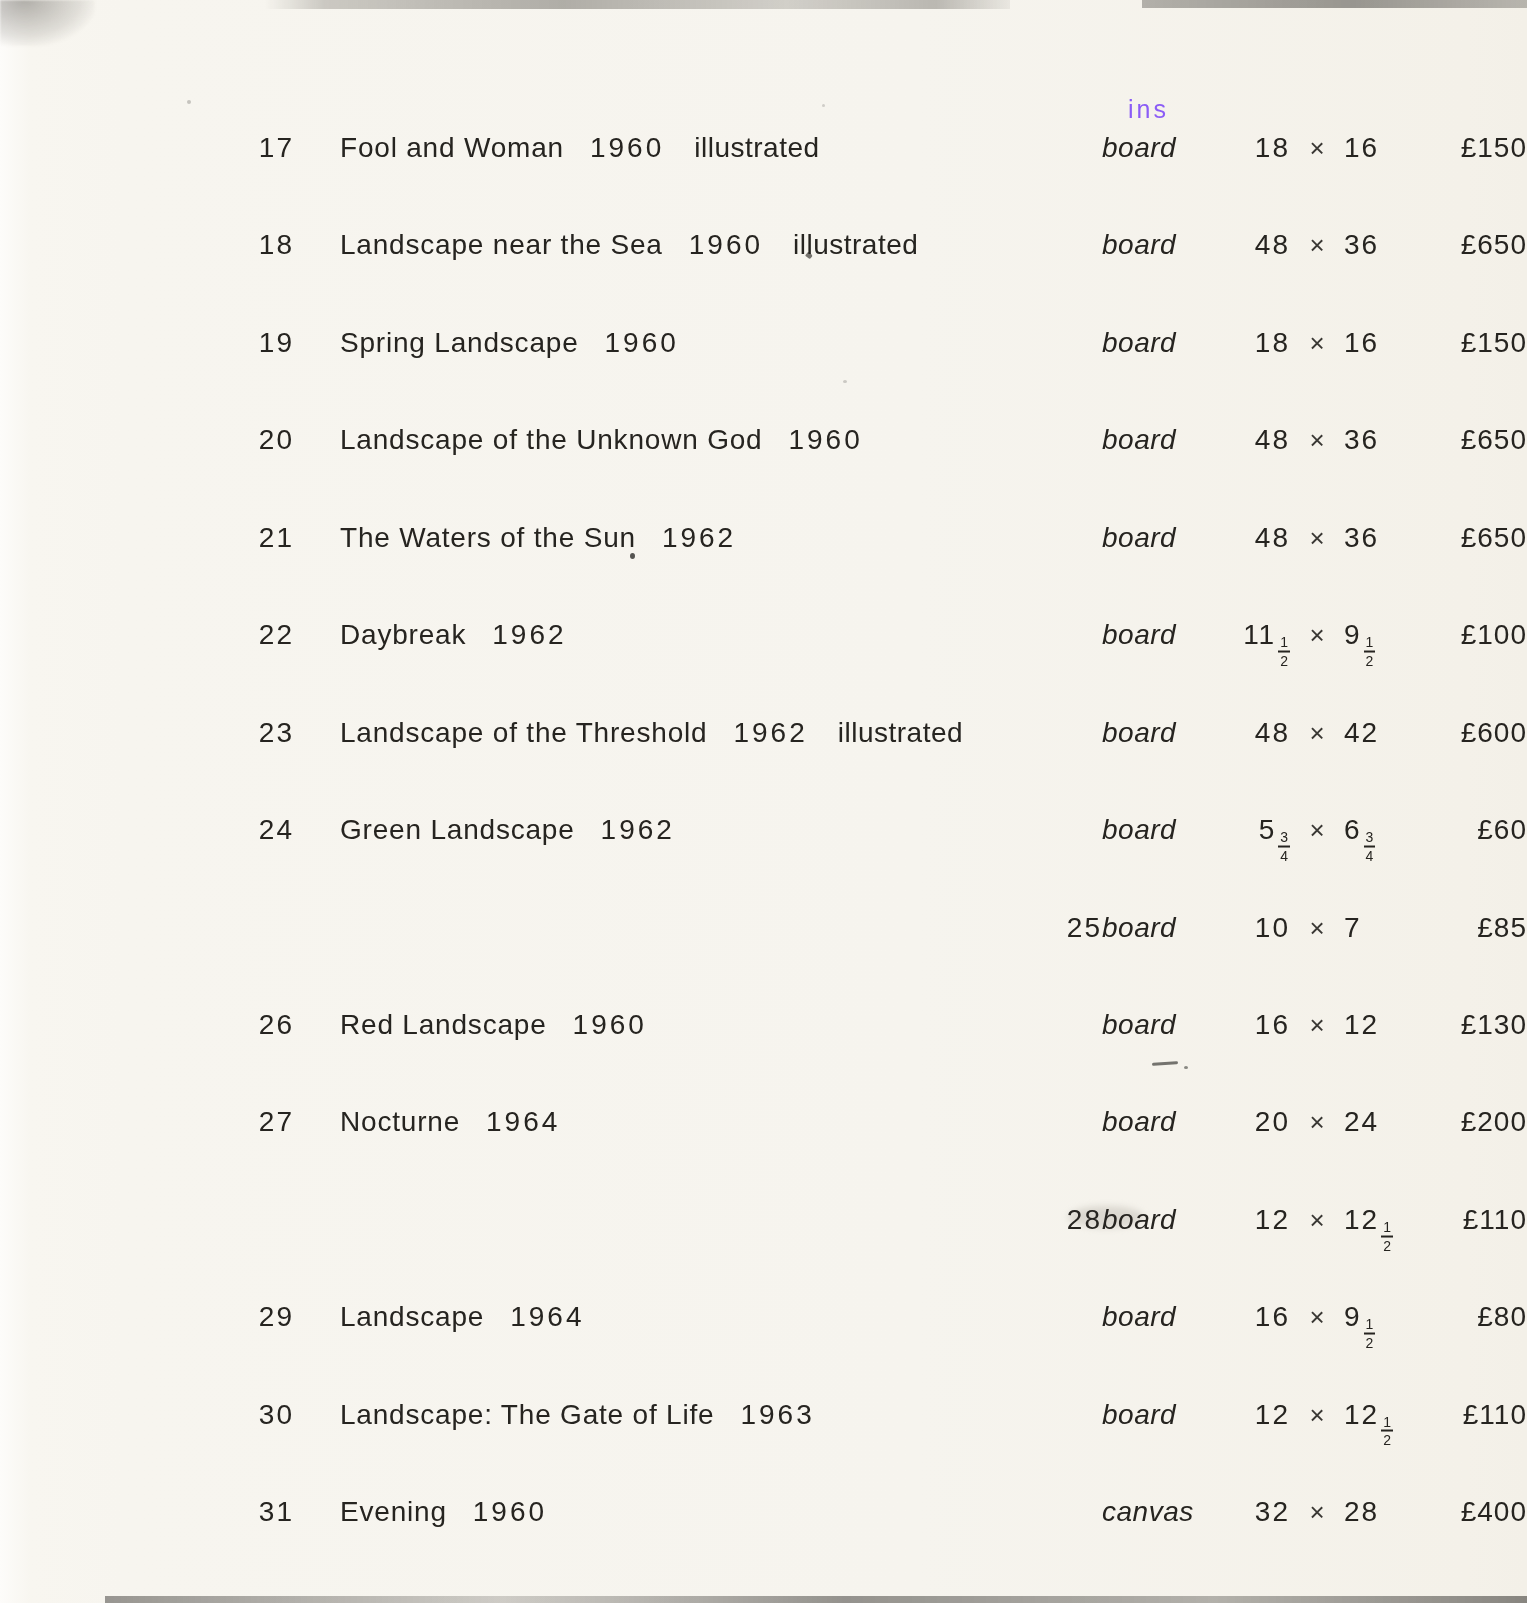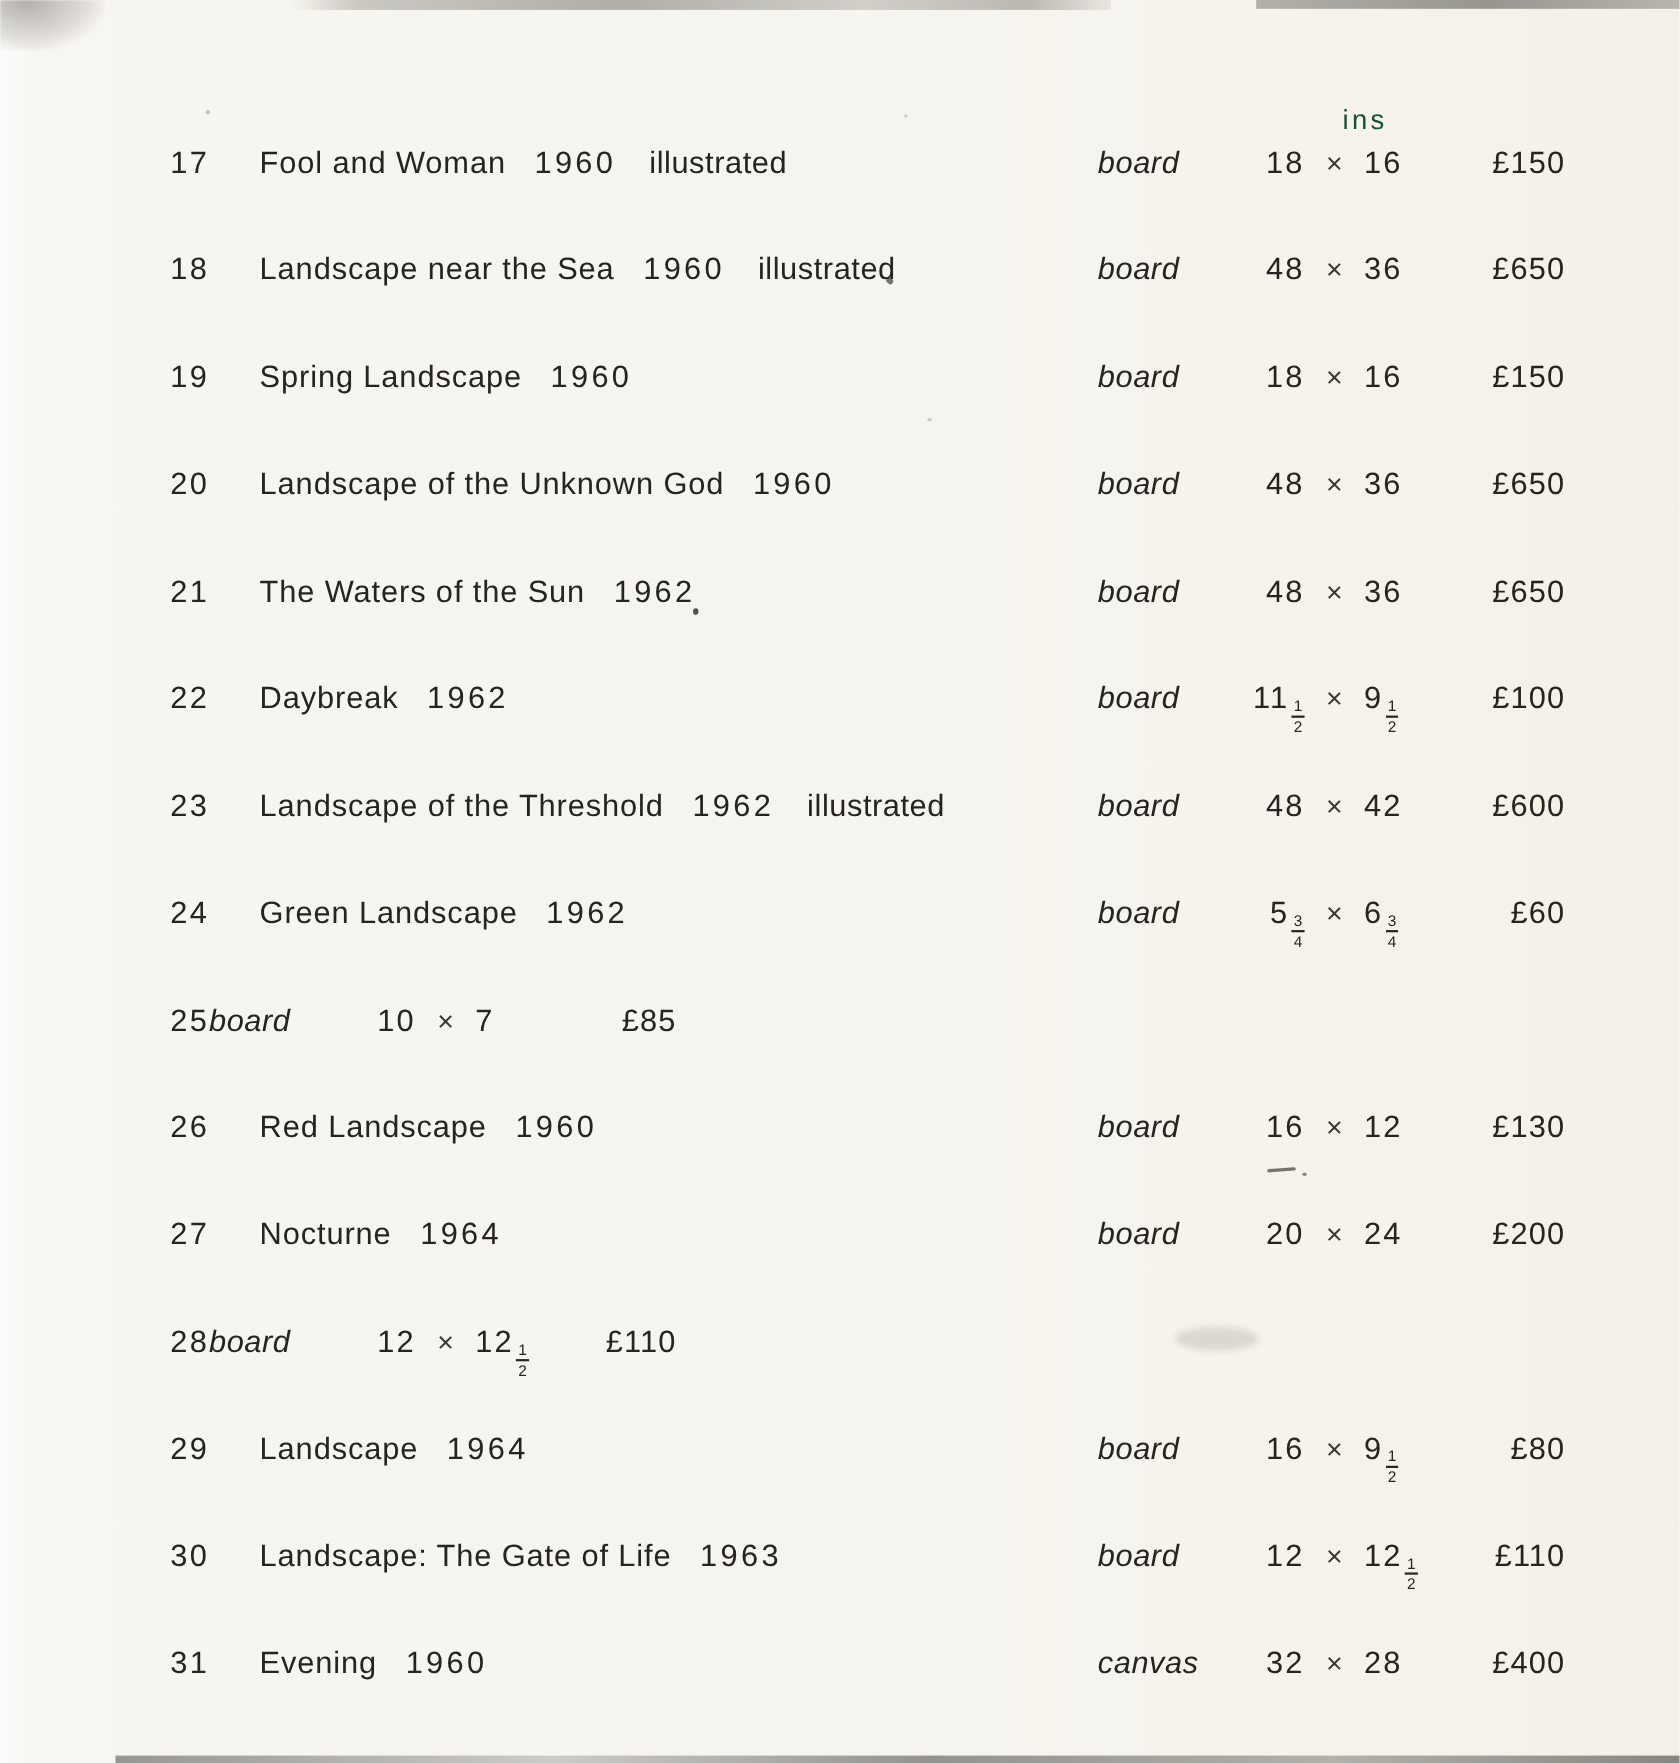--- a/index.html
+++ b/index.html
@@ -73,11 +73,11 @@
   
   .ins-header {
     position: absolute;
-    left: 1152px; top: 95px; width: 178px;
-    text-align: center;
+    left: 1128px; top: 95px; width: 178px;
+    text-align: left;
     font-size: 25px;
     letter-spacing: 3px;
-    color: #14532d;
+    color: #8b5cf6;
   }
   .rows {
     position: absolute;

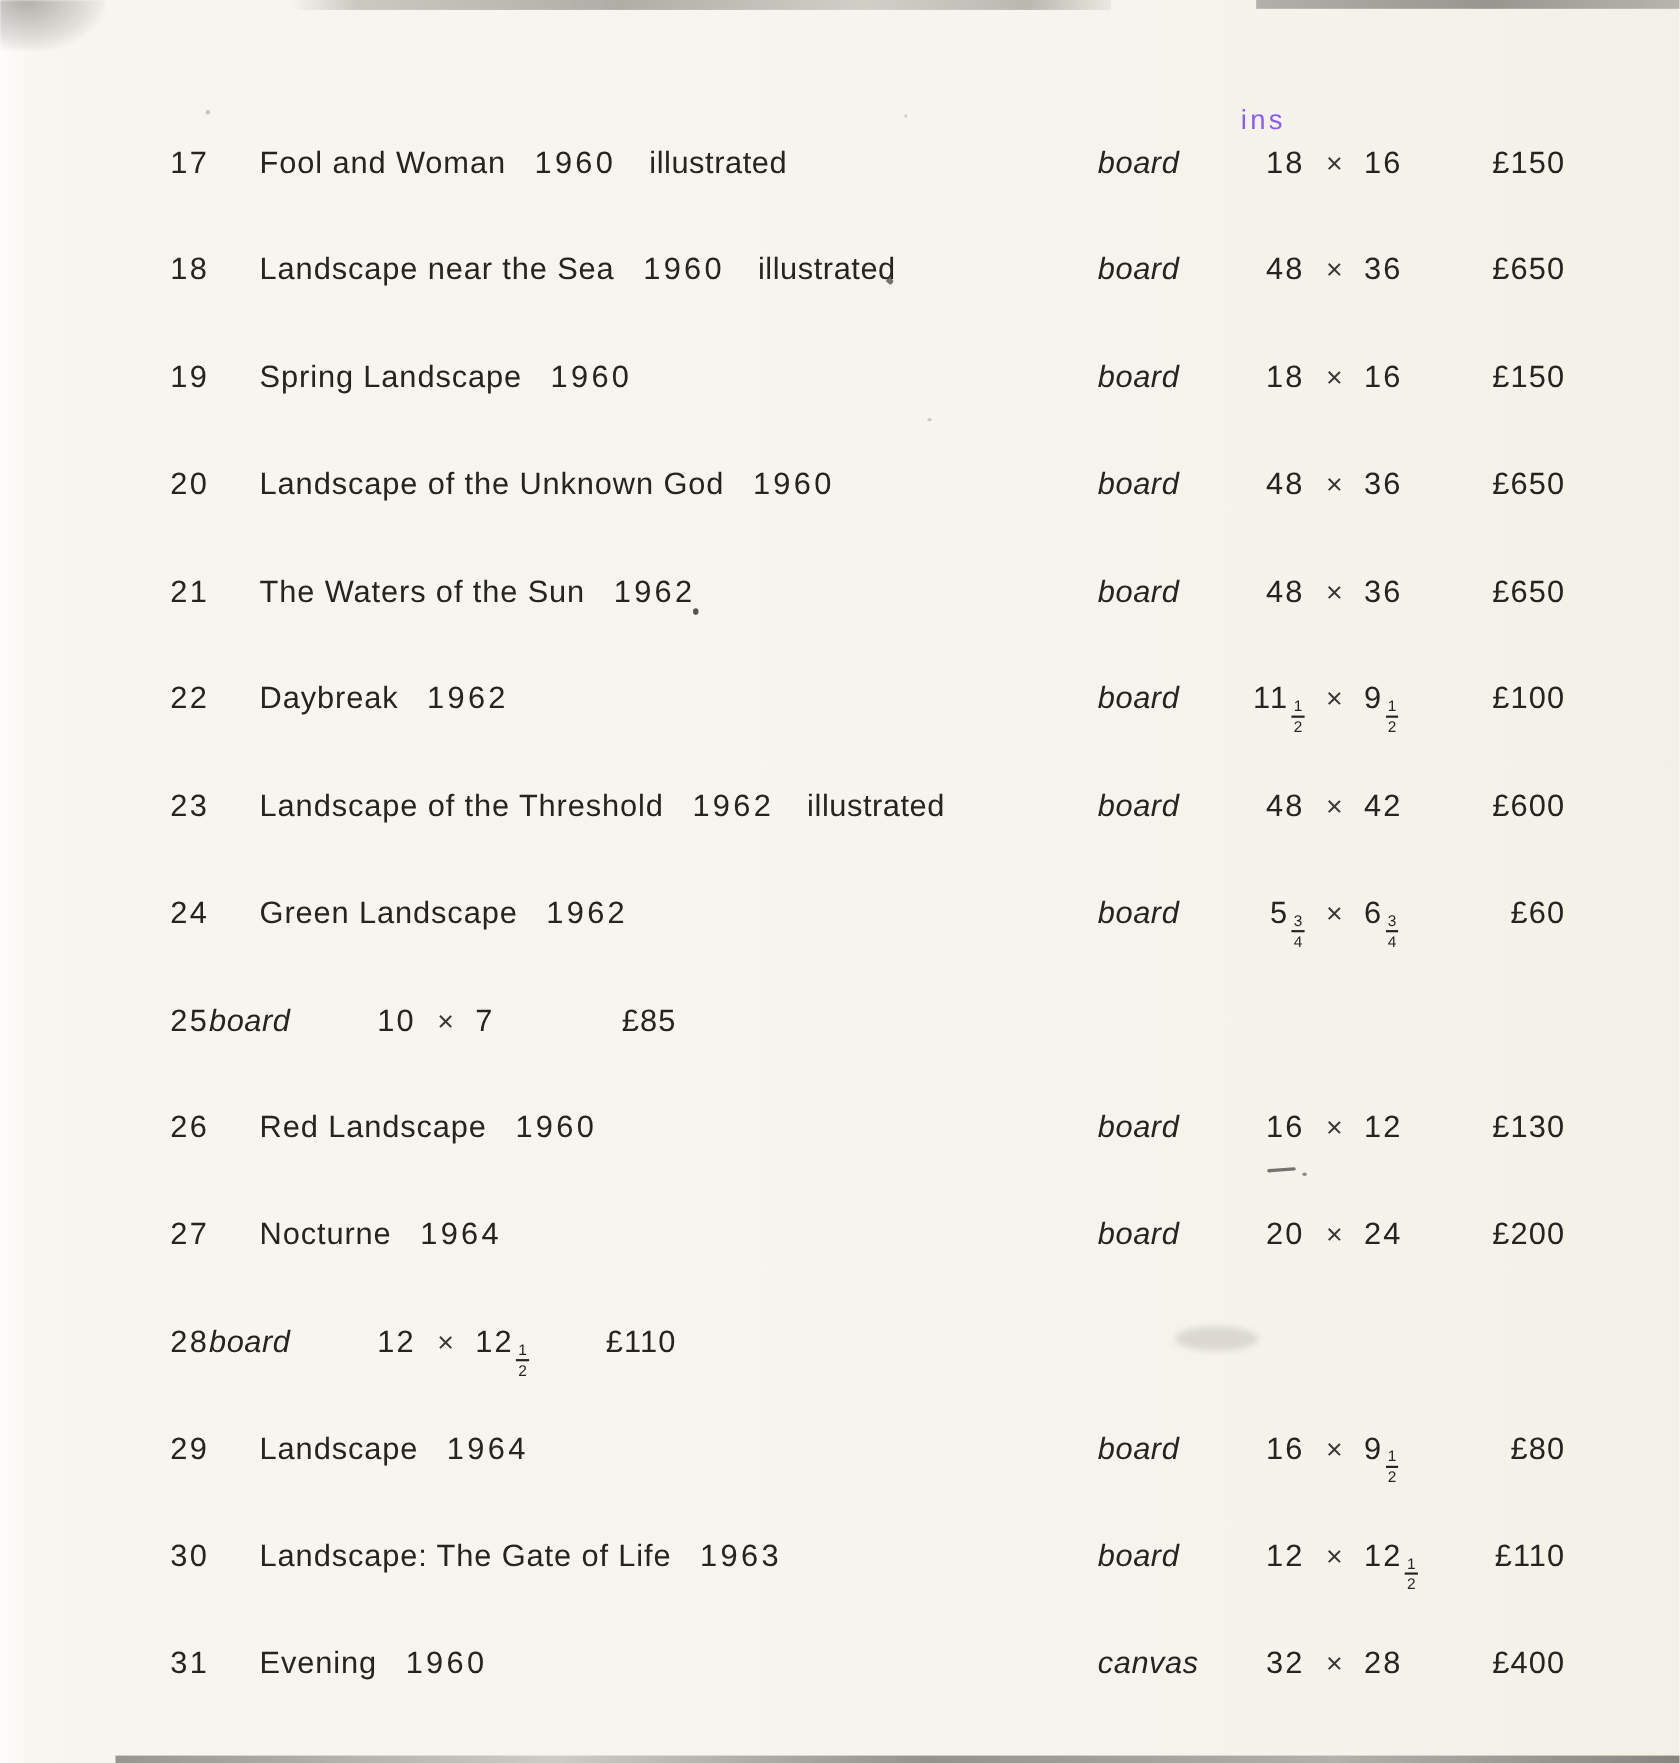--- a/index.html
+++ b/index.html
@@ -87,9 +87,10 @@
     height: 97.45px;
     display: flex;
     align-items: flex-start;
-    padding-left: 120px;
+    padding-left: 88px;
     font-size: 28px;
     line-height: 36px;
+    justify-content: flex-end;
   }
   .col { display: inline-block; }
   .num {

